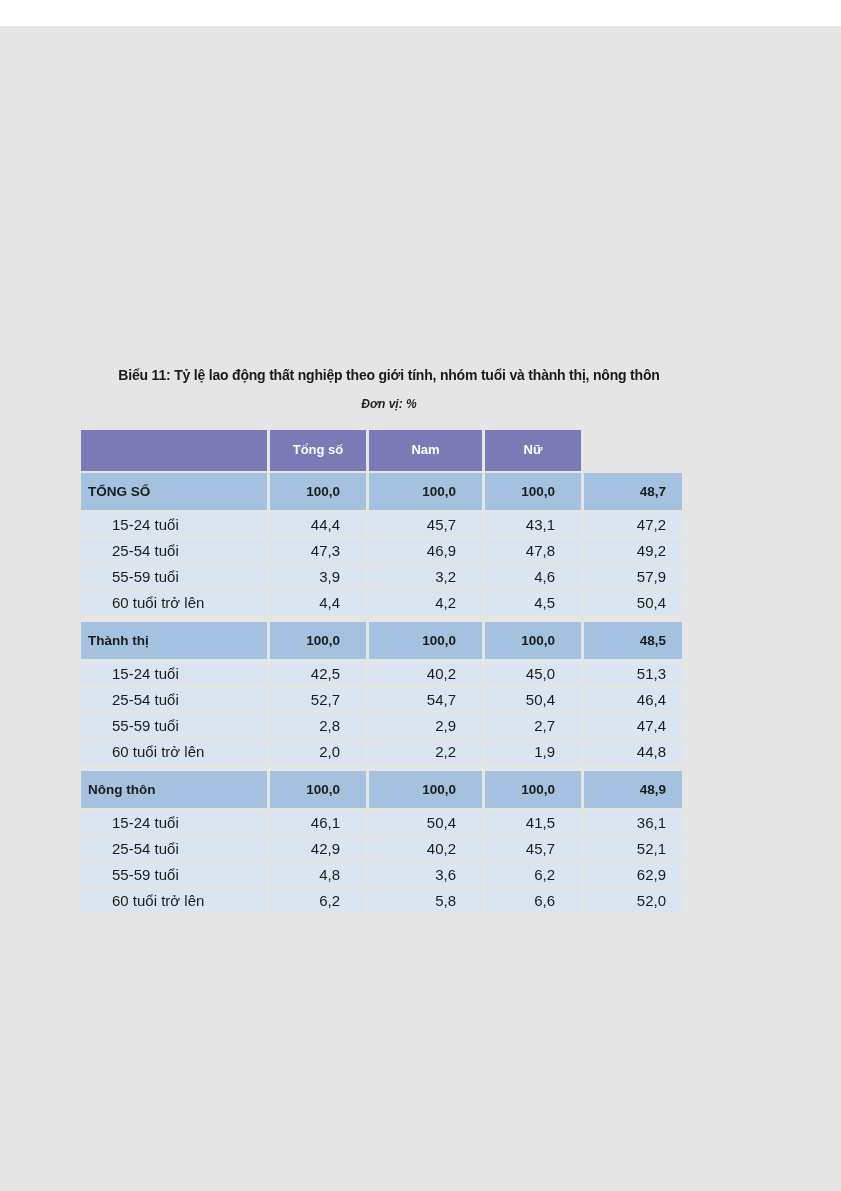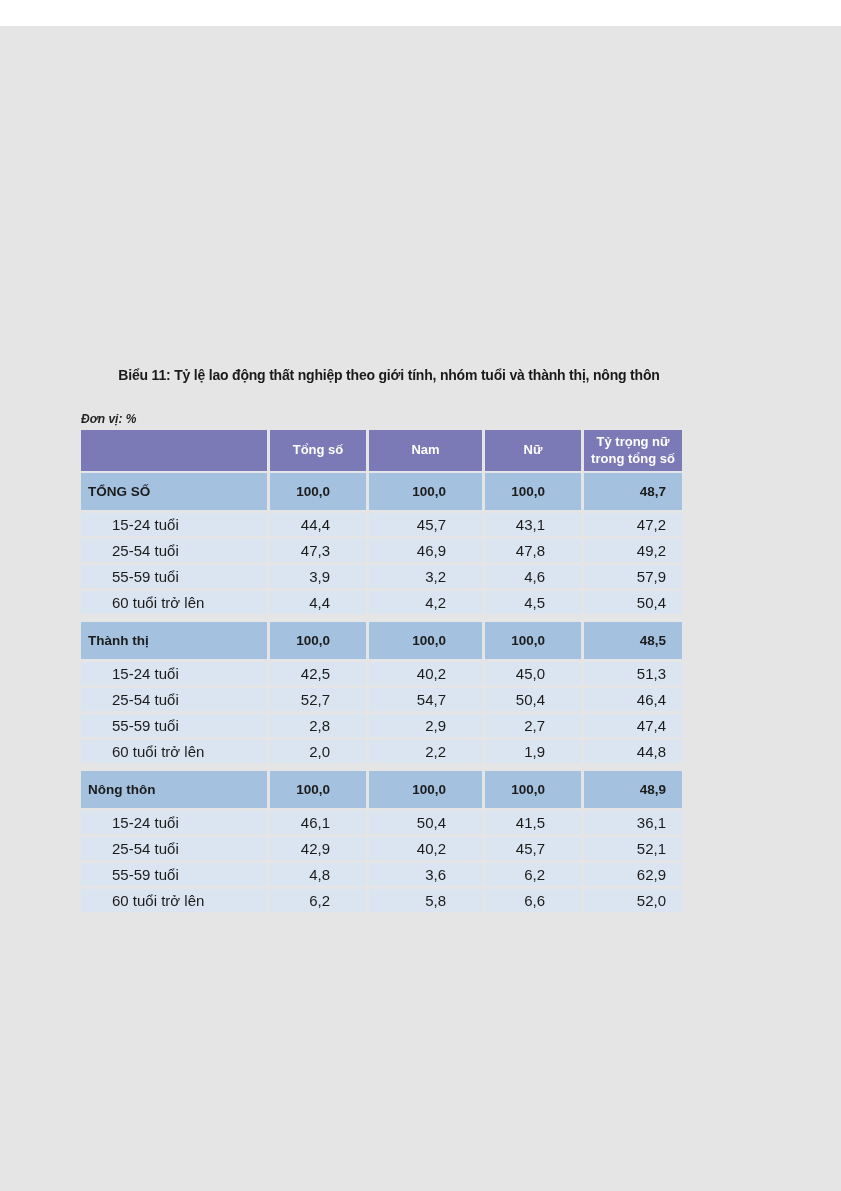--- a/index.html
+++ b/index.html
@@ -27,10 +27,10 @@
   }
   .unit {
     position: absolute;
-    top: 386px;
+    top: 371px;
     left: 81px;
     width: 616px;
-    text-align: left;
+    text-align: center;
     font-style: italic;
     font-weight: 600;
     font-size: 12px;

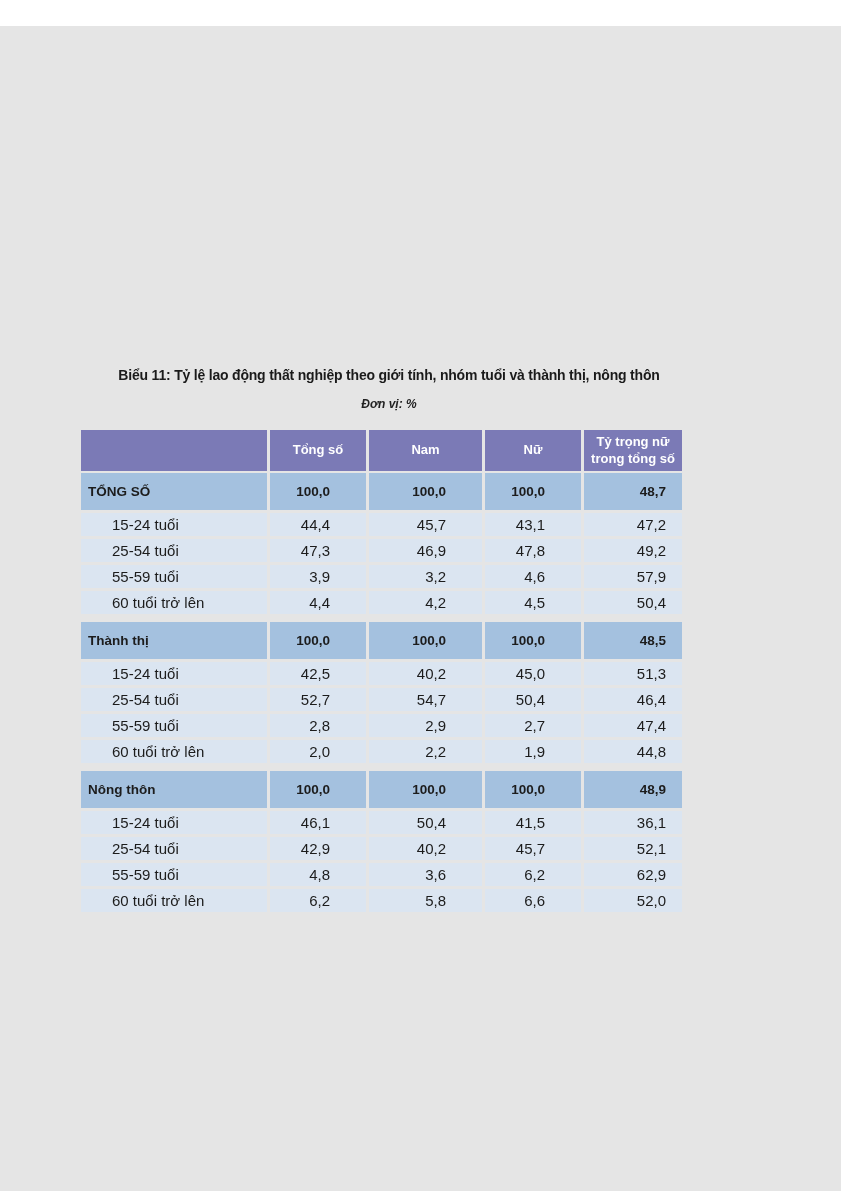--- a/index.html
+++ b/index.html
@@ -117,7 +117,6 @@
       <div class="cell c1">Tổng số</div>
       <div class="cell c2">Nam</div>
       <div class="cell c3">Nữ</div>
-      <div class="cell c4">Tỷ trọng nữ trong tổng số</div>
     </div>
 
     <div class="section">

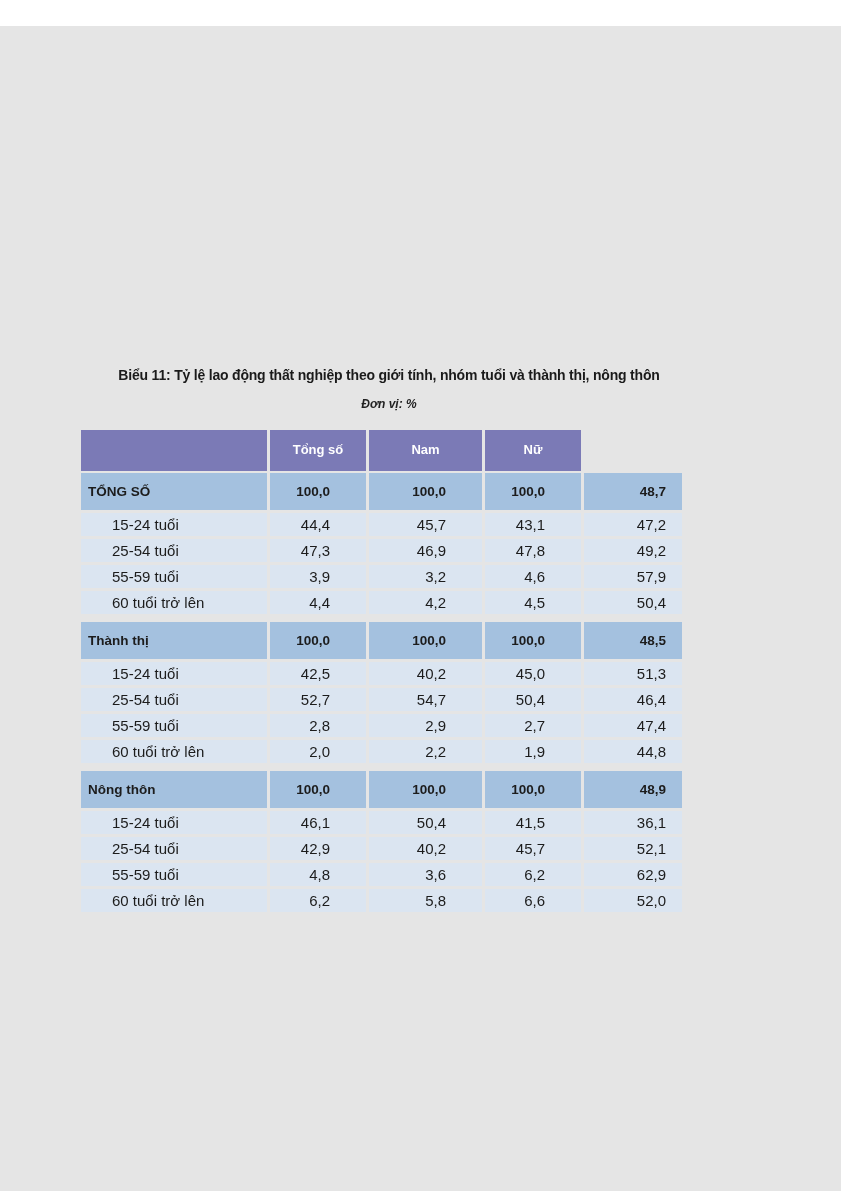--- a/index.html
+++ b/index.html
@@ -86,7 +86,7 @@
 
   .cell.label { padding-left: 7px; }
   .detail-row .cell.label { padding-left: 31px; }
-  .cell.num { justify-content: flex-end; padding-right: 36px; }
+  .cell.num { justify-content: flex-end; padding-right: 26px; }
   .cell.num.share { padding-right: 16px; }
 
   .artifact-dash {

